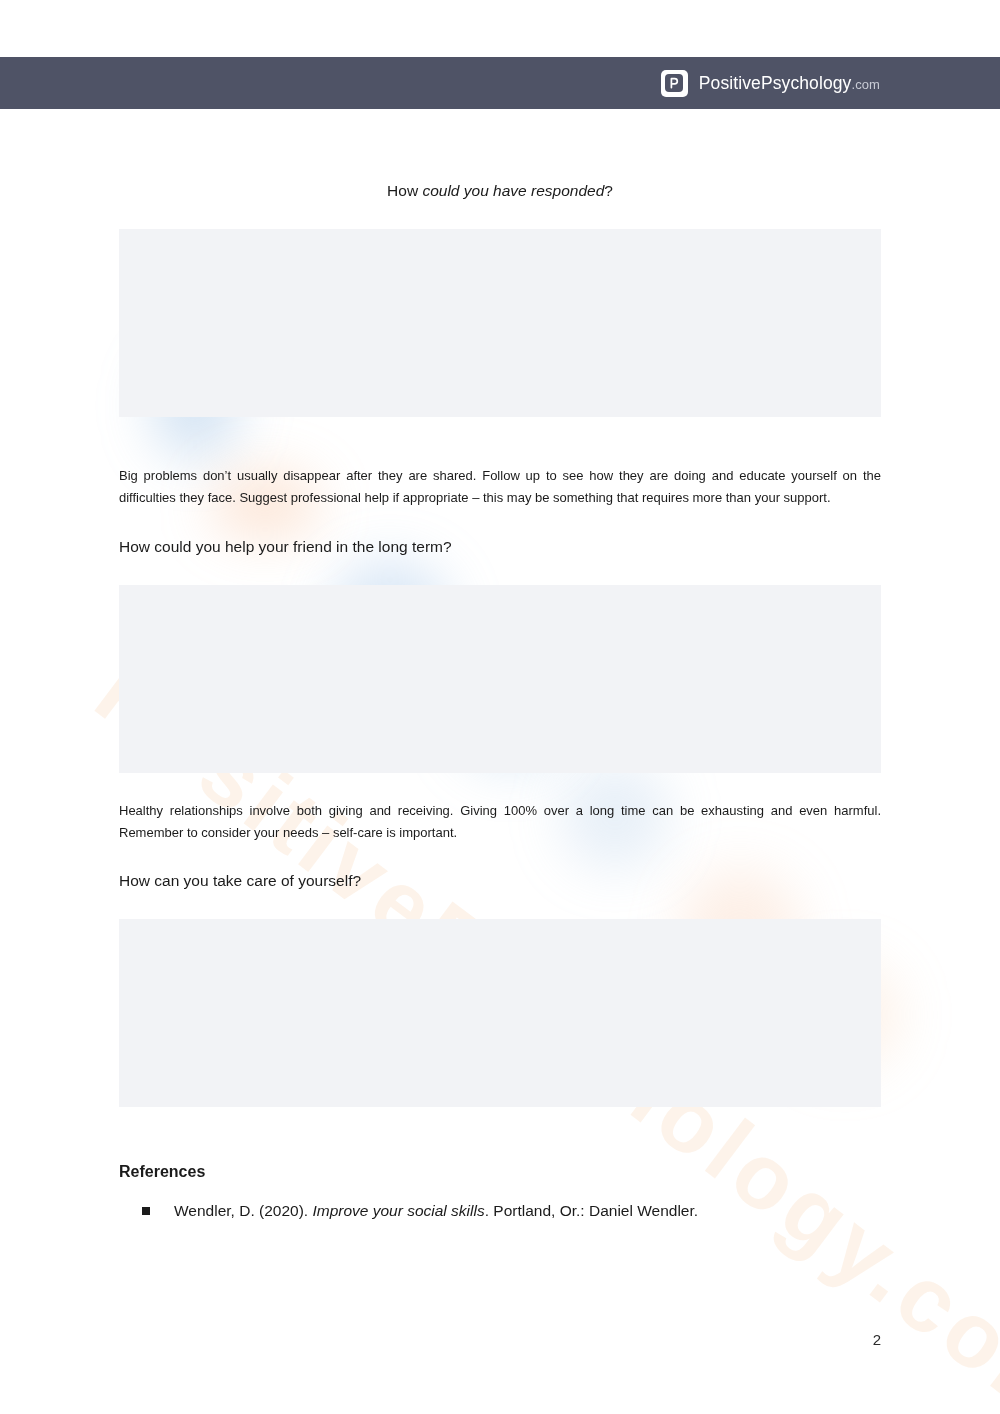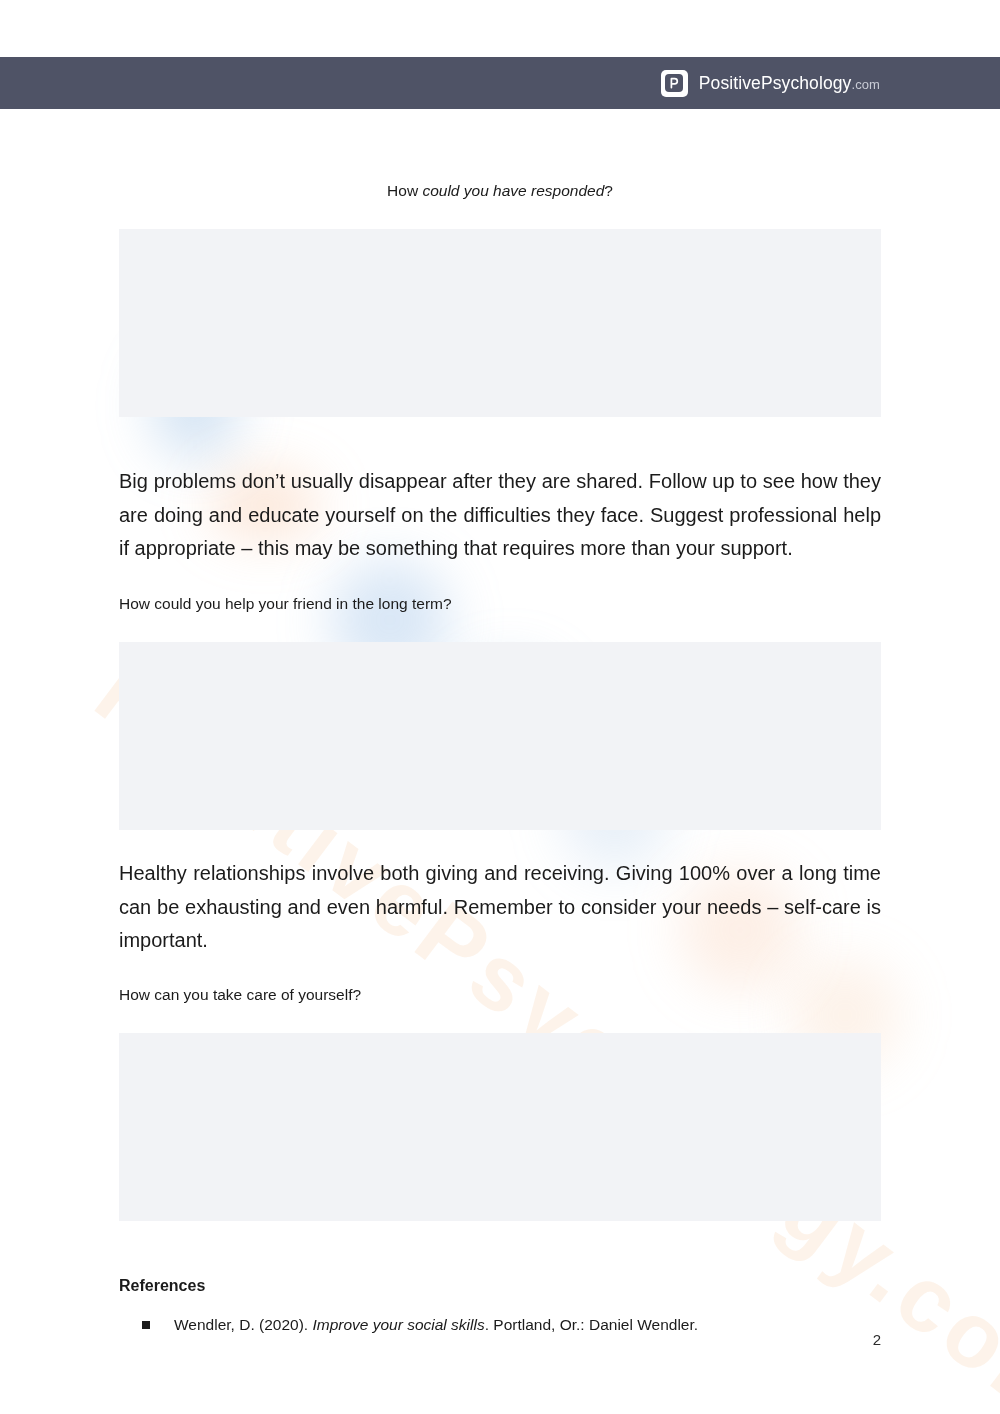--- a/index.html
+++ b/index.html
@@ -86,7 +86,7 @@
   }
 
   .para {
-    font-size: 20px;
+    font-size: 13px;
     line-height: 1.68;
     color: #1b1b1b;
     text-align: justify;

